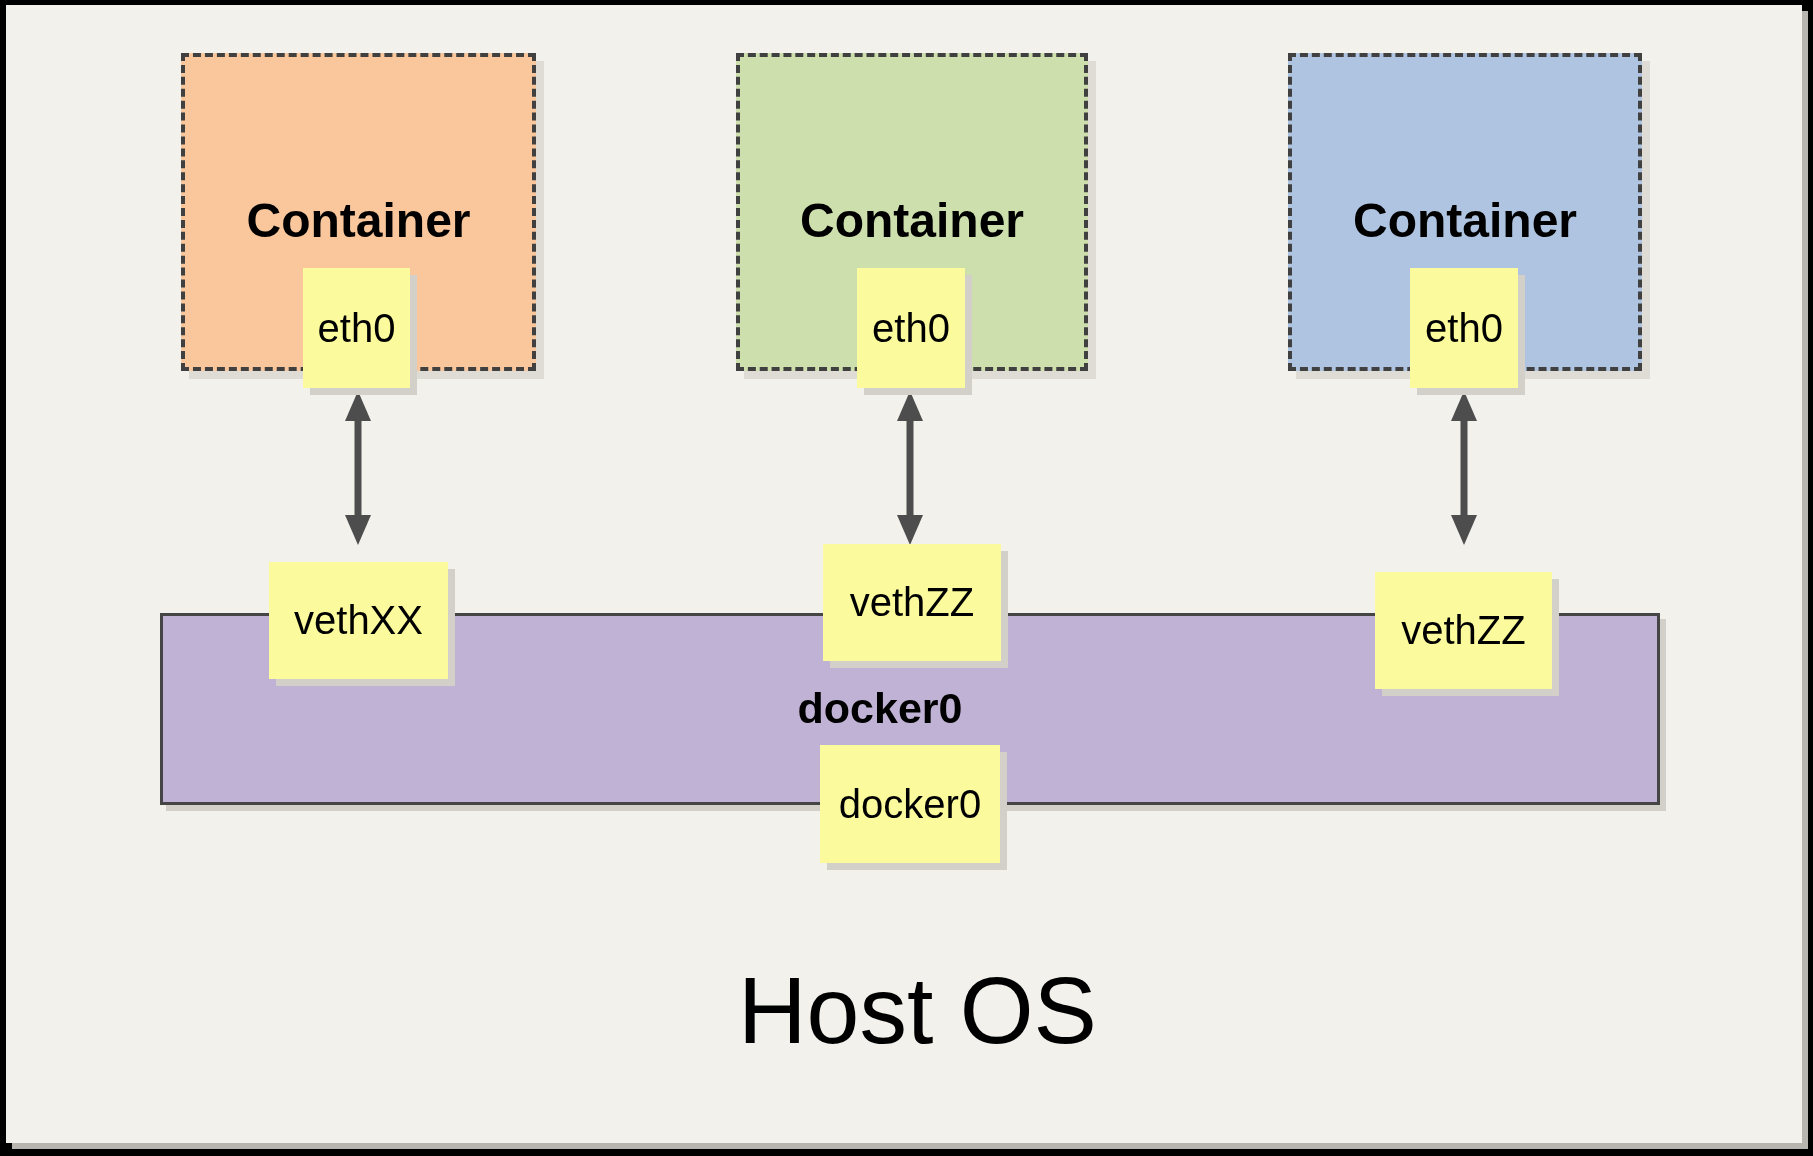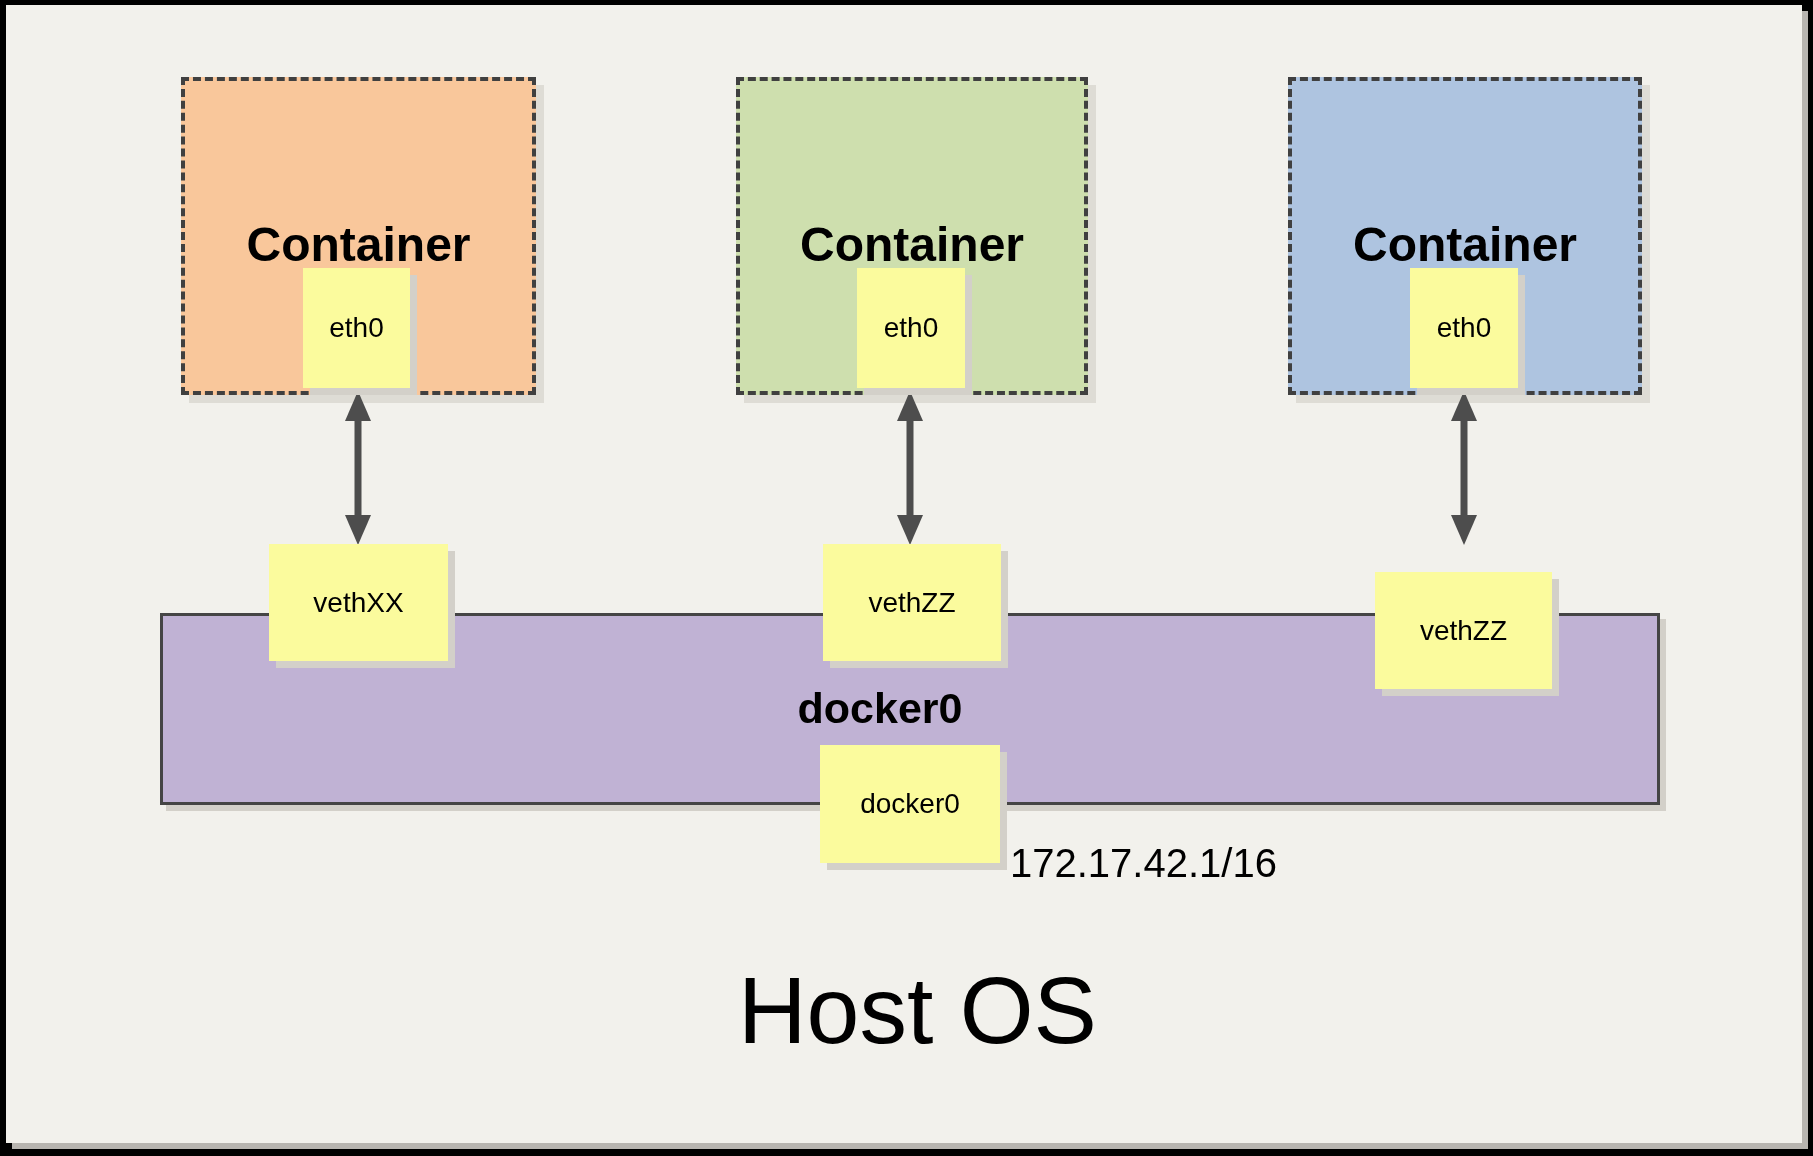--- a/index.html
+++ b/index.html
@@ -34,7 +34,6 @@
     box-sizing: border-box;
     box-shadow: 8px 8px 0 #DEDCD5;
     z-index: 1;
-    margin-top: 24px;
   }
   .cbox-1 { left: 175px; top: 48px; }
   .cbox-2 { left: 730px; top: 48px; width: 352px; }

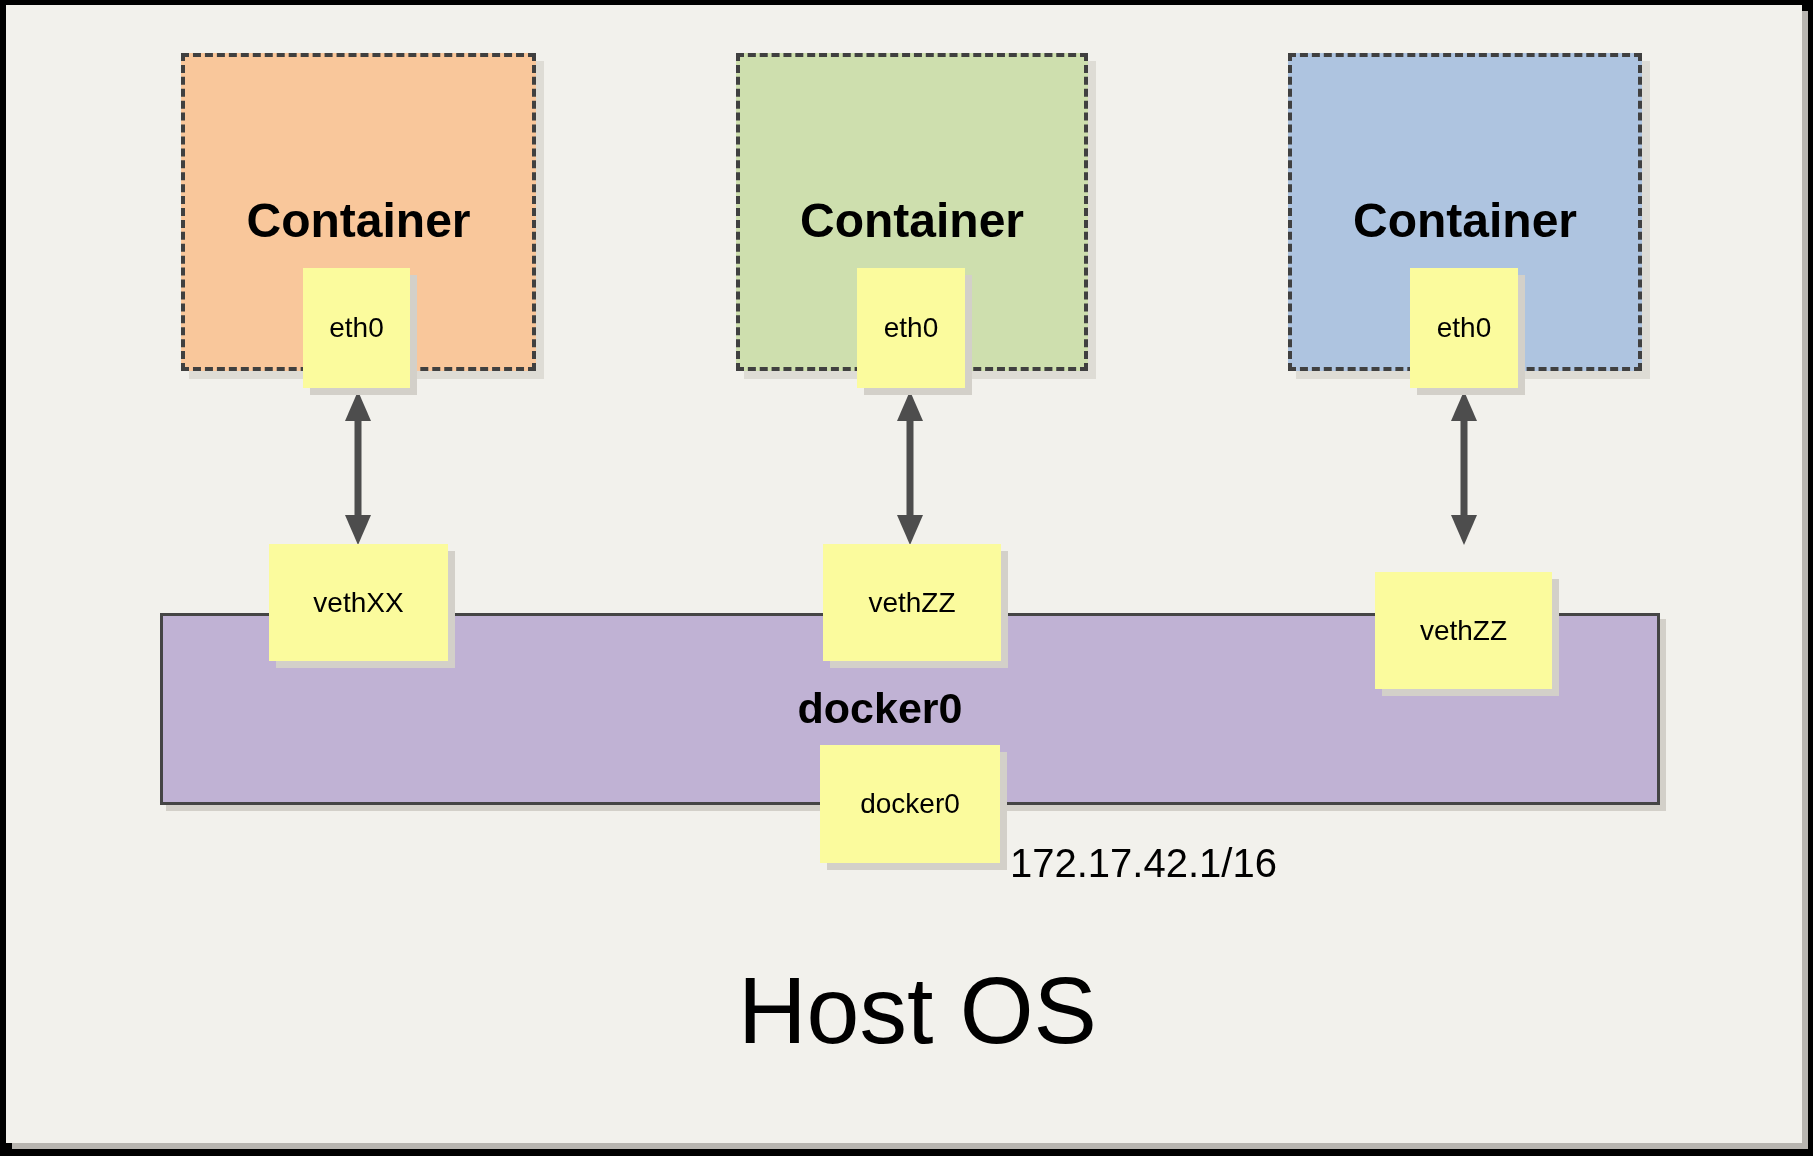--- a/index.html
+++ b/index.html
@@ -55,7 +55,7 @@
     display: flex;
     align-items: center;
     justify-content: center;
-    font-size: 28px;
+    font-size: 40px;
     z-index: 3;
   }
   .eth0-1 { left: 297px;  top: 263px; width: 107px; height: 120px; }

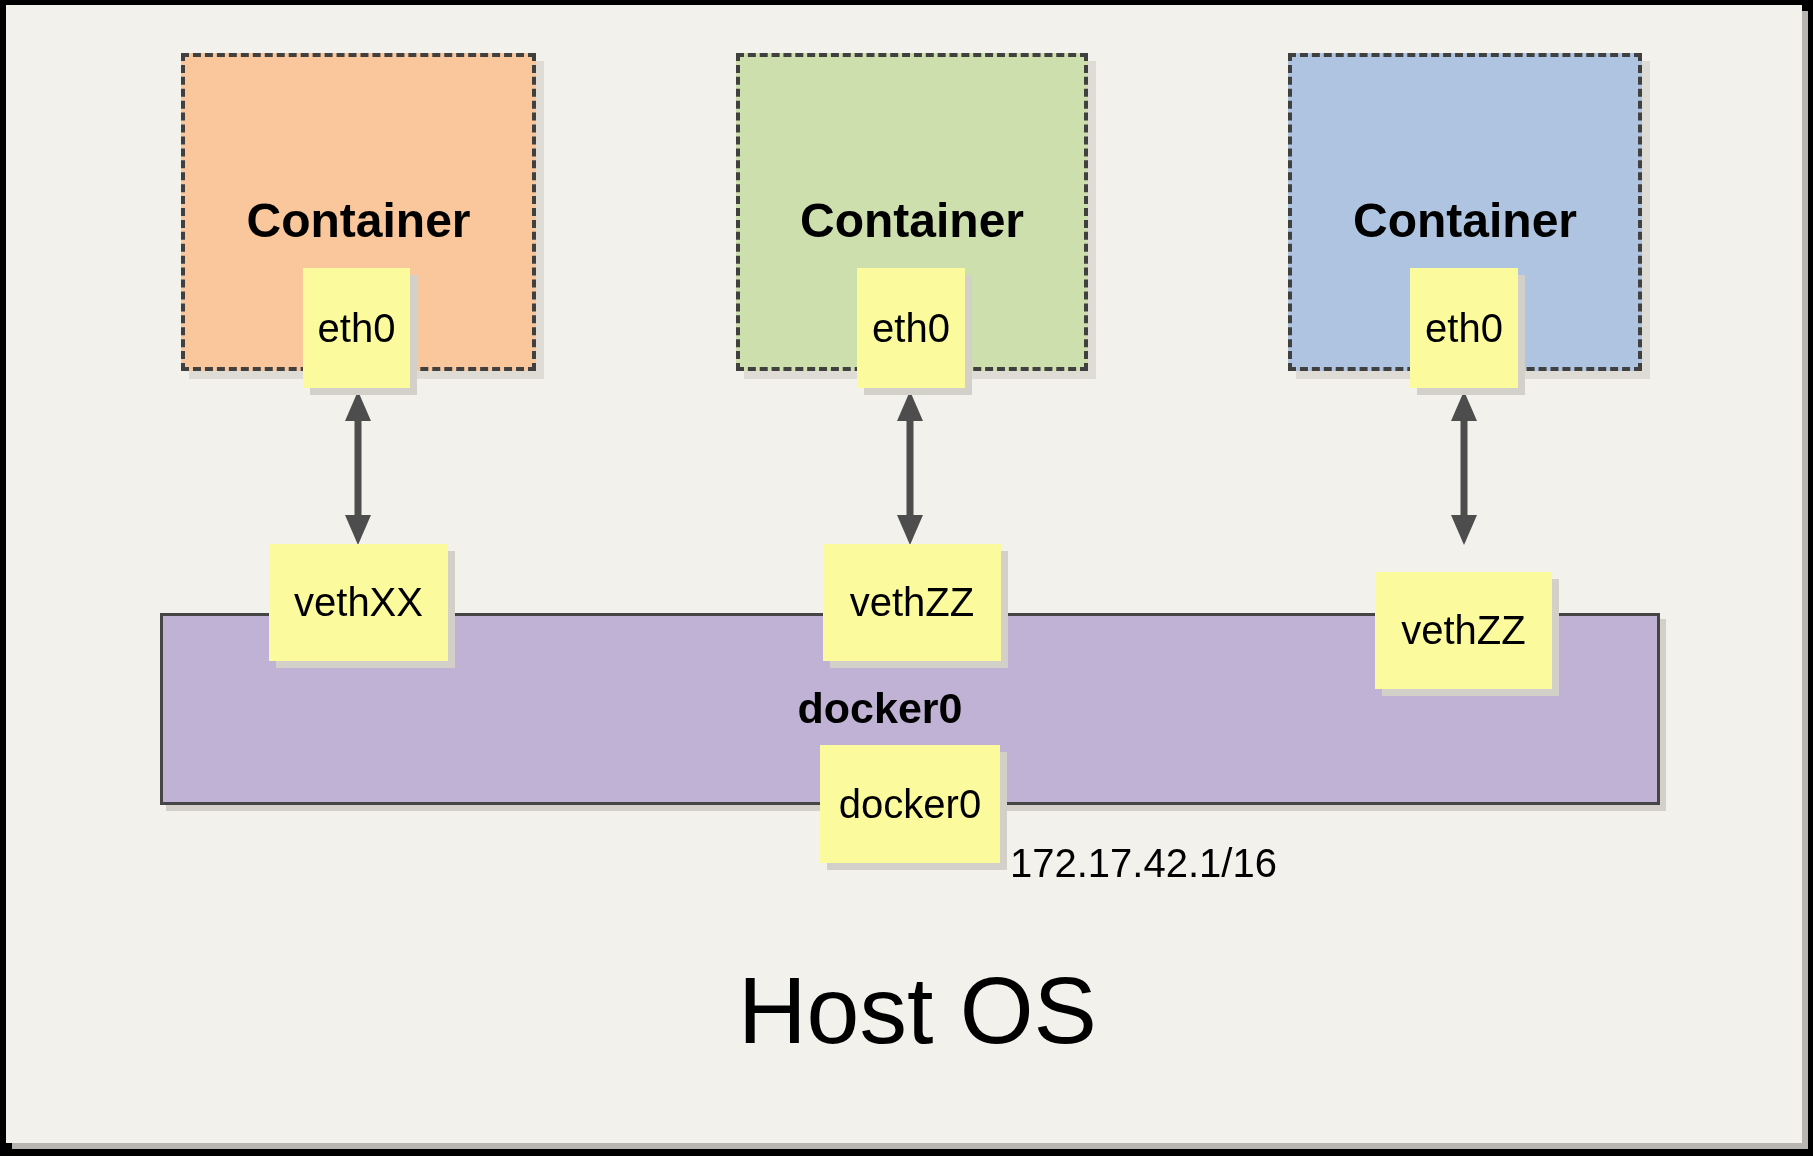--- a/index.html
+++ b/index.html
@@ -61,7 +61,7 @@
   .eth0-1 { left: 297px;  top: 263px; width: 107px; height: 120px; }
   .eth0-2 { left: 851px;  top: 263px; width: 108px; height: 120px; }
   .eth0-3 { left: 1404px; top: 263px; width: 108px; height: 120px; }
-  .veth-1 { left: 263px;  top: 539px; width: 179px; height: 117px; }
+  .veth-1 { left: 263px;  top: 557px; width: 179px; height: 117px; }
   .veth-2 { left: 817px;  top: 539px; width: 178px; height: 117px; }
   .veth-3 { left: 1369px; top: 539px; width: 177px; height: 117px; margin-top: 28px; }
   .docker0-box { left: 814px; top: 740px; width: 180px; height: 118px; }

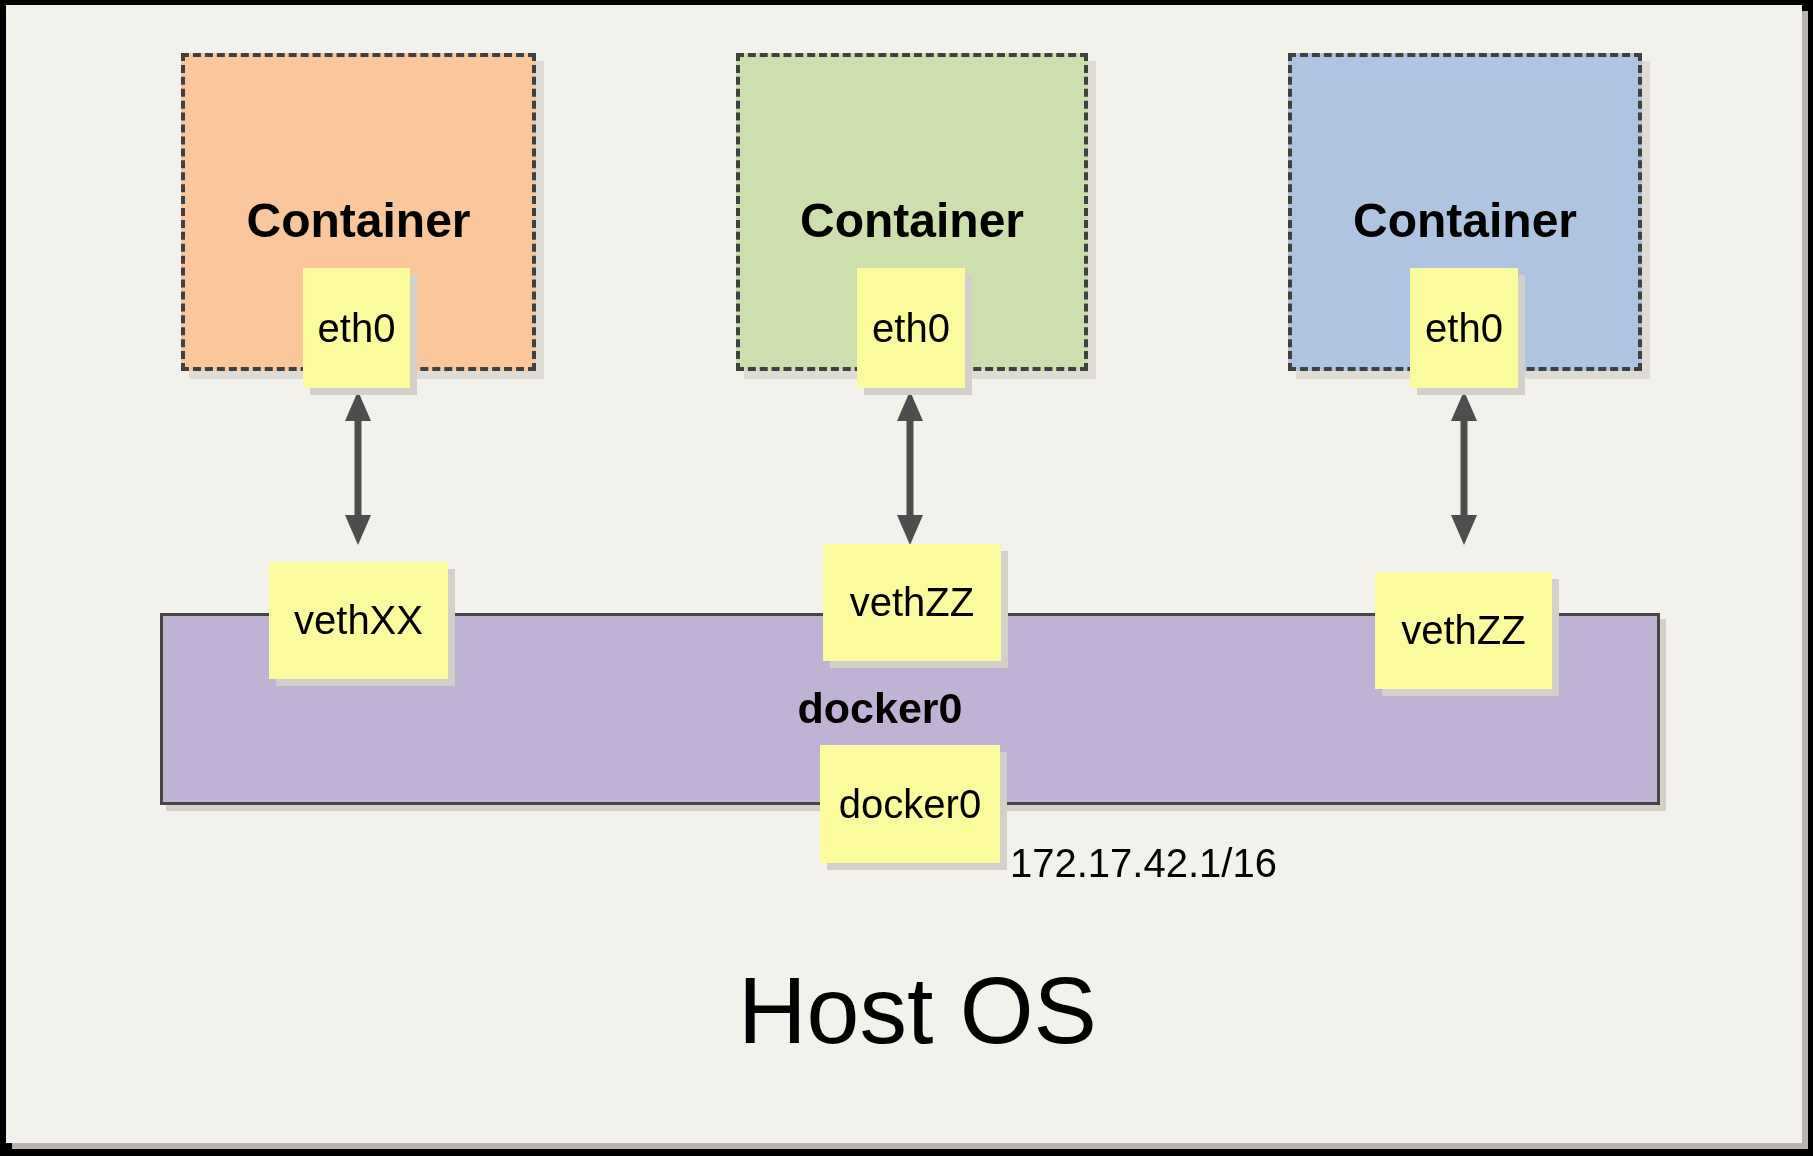--- a/index.html
+++ b/index.html
@@ -181,7 +181,6 @@
       <span>docker0</span>
     </div>
 
-    <div class="subnet">172.17.42.1/16</div>
 
     <div class="host-label">Host OS</div>
 

